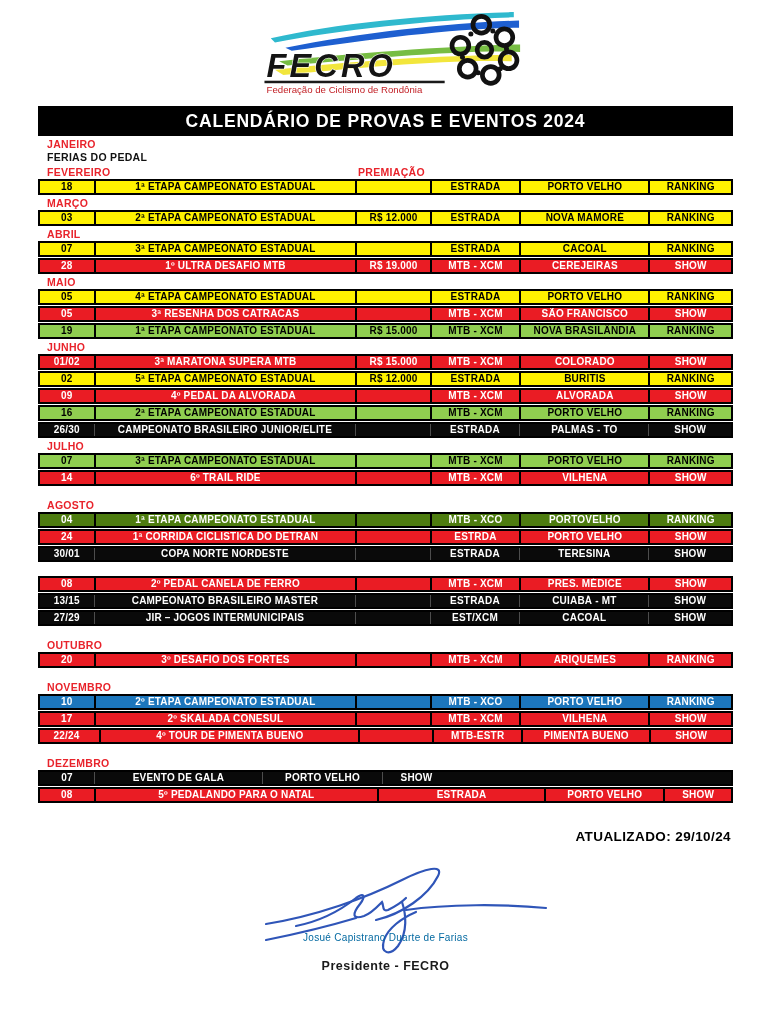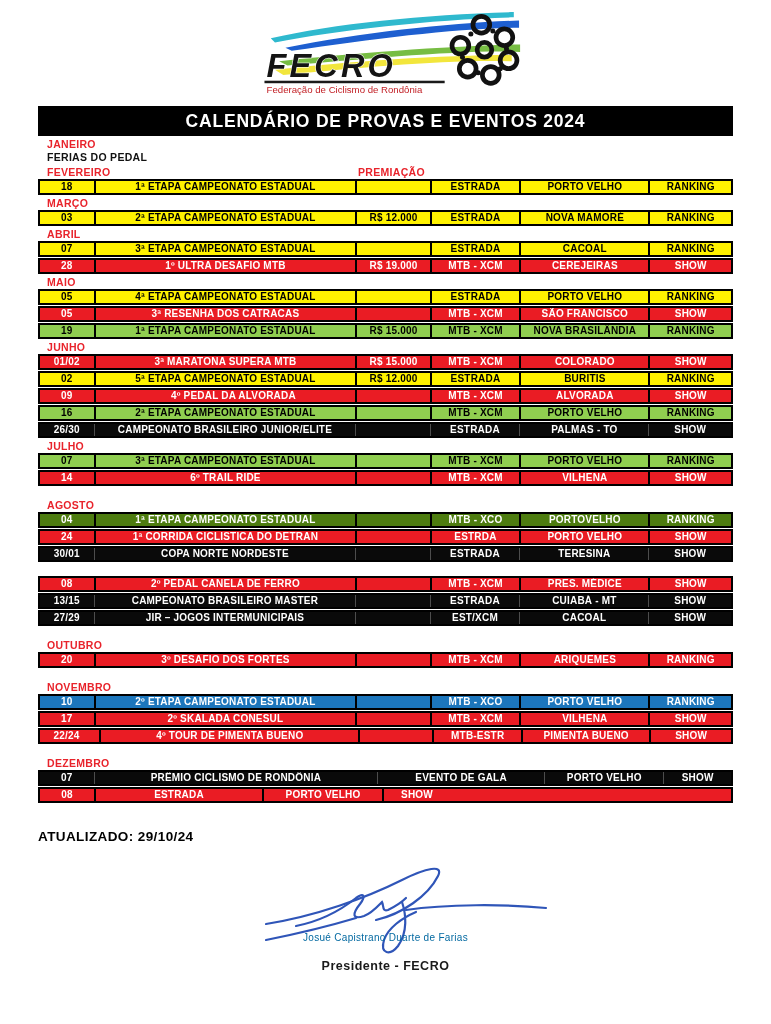--- a/index.html
+++ b/index.html
@@ -295,7 +295,6 @@
         <div class="month-label-line"><span>DEZEMBRO</span></div>
         <div class="row" style="background: rgb(10, 10, 10); color: rgb(255, 255, 255);">
           <div class="cell" style="width: 54px;">07</div>
-          <div class="cell" style="width: 285px; border-left: 1px solid rgb(77, 77, 77);">PRÊMIO  CICLISMO  DE  RONDÔNIA</div>
           <div class="cell" style="width: 168px; border-left: 1px solid rgb(77, 77, 77);">EVENTO  DE  GALA</div>
           <div class="cell" style="width: 120px; border-left: 1px solid rgb(77, 77, 77);">PORTO  VELHO</div>
           <div class="cell" style="width: 68px; border-left: 1px solid rgb(77, 77, 77);">SHOW</div>

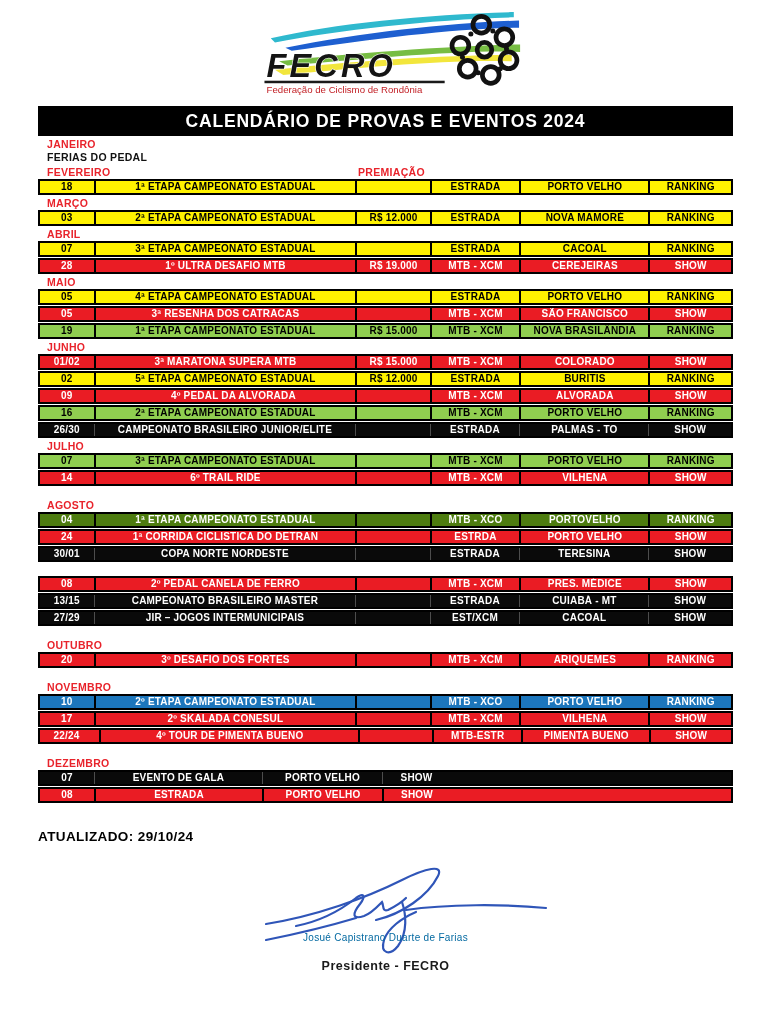--- a/index.html
+++ b/index.html
@@ -301,6 +301,7 @@
         </div>
         <div class="row" style="background: rgb(234, 28, 36); color: rgb(255, 255, 255);">
           <div class="cell" style="width: 54px;">08</div>
+          <div class="cell" style="width: 285px; border-left: 2px solid rgb(0, 0, 0);">5º PEDALANDO  PARA  O  NATAL</div>
           <div class="cell" style="width: 168px; border-left: 2px solid rgb(0, 0, 0);">ESTRADA</div>
           <div class="cell" style="width: 120px; border-left: 2px solid rgb(0, 0, 0);">PORTO  VELHO</div>
           <div class="cell" style="width: 68px; border-left: 2px solid rgb(0, 0, 0);">SHOW</div>

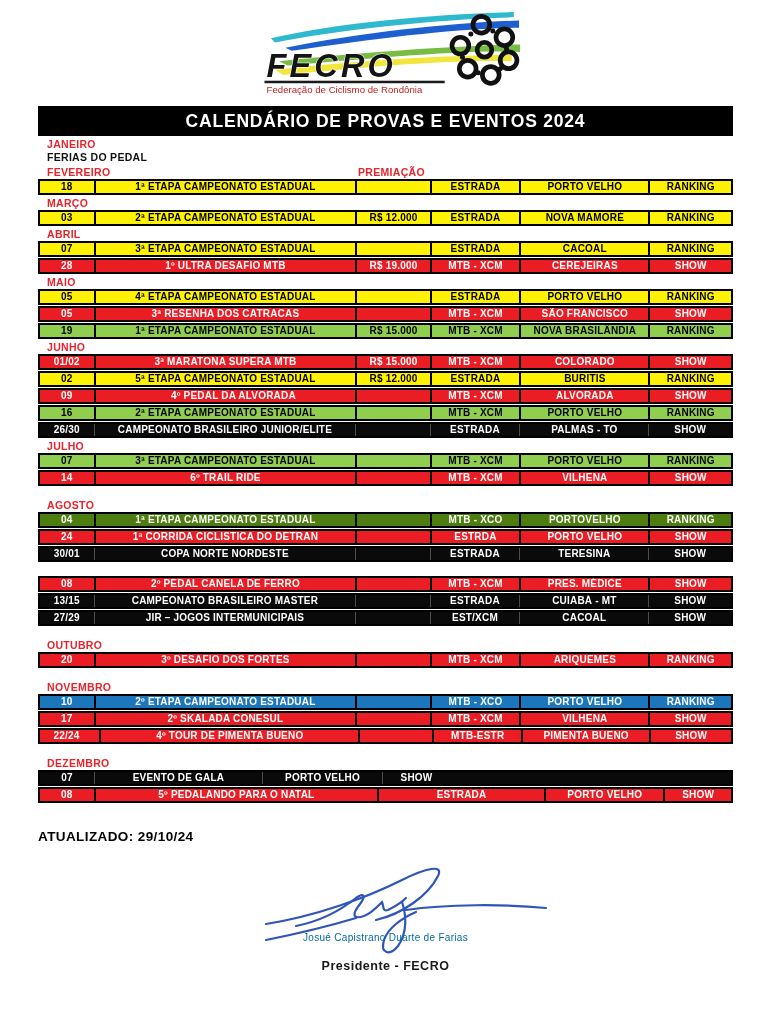--- a/index.html
+++ b/index.html
@@ -19,7 +19,7 @@
   .row{display:flex;height:16px;margin-bottom:1px;border:2px solid #000;box-sizing:border-box;}
   .cell{box-sizing:border-box;height:100%;line-height:12px;font-size:10px;font-weight:bold;
     text-align:center;letter-spacing:.2px;white-space:nowrap;overflow:hidden;}
-  .updated{margin:26px 0 0 0;text-align:left;font-size:13.5px;font-weight:bold;color:#000;
+  .updated{margin:26px 0 0 0;text-align:right;font-size:13.5px;font-weight:bold;color:#000;
     letter-spacing:.4px;padding-right:2px;}
   .sig-block{position:relative;width:420px;margin:18px auto 0 auto;text-align:center;}
   .sig-svg{display:block;margin:0 auto -34px auto;}

